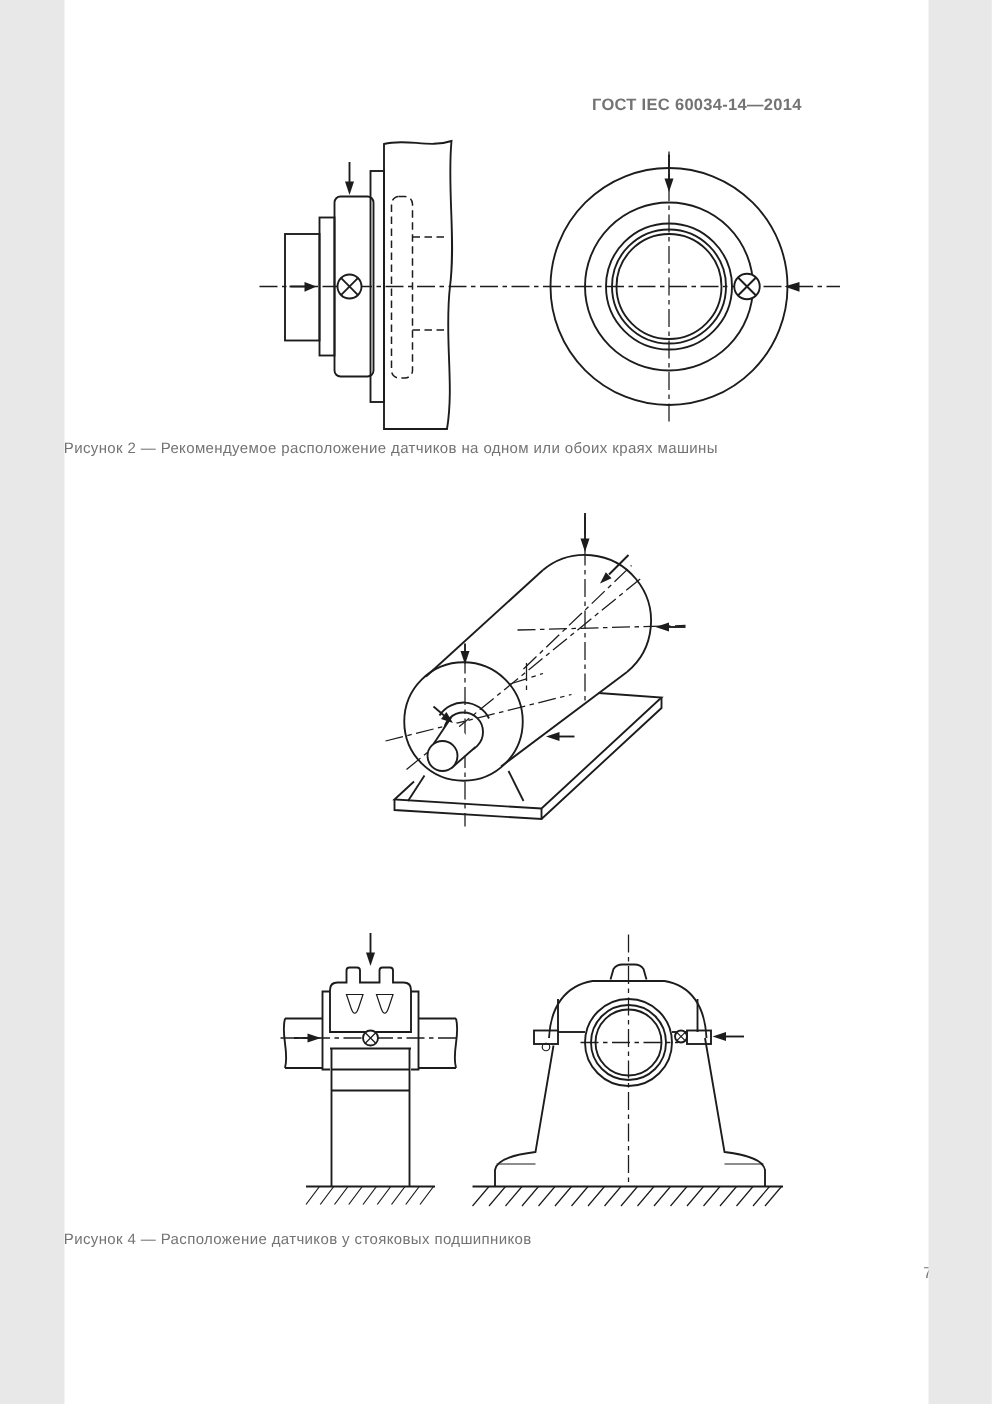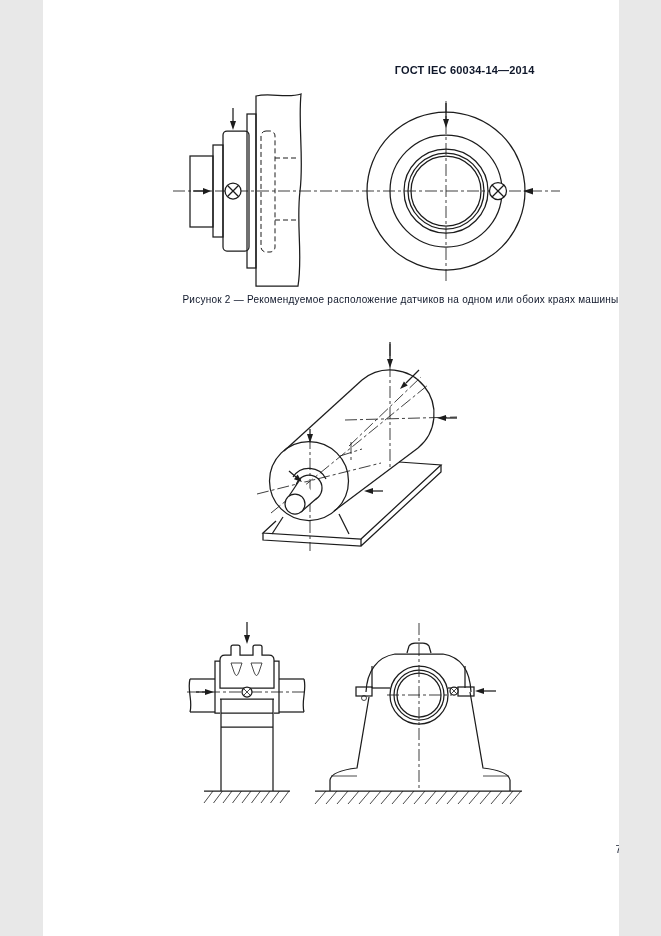--- a/index.html
+++ b/index.html
@@ -8,7 +8,7 @@
     width:576px;height:936px;
     background:#ffffff;
     font-family:"Liberation Sans", sans-serif;
-    color:#0f172a;
+    color:#737373;
     overflow:hidden;
     margin:0 auto;
   }

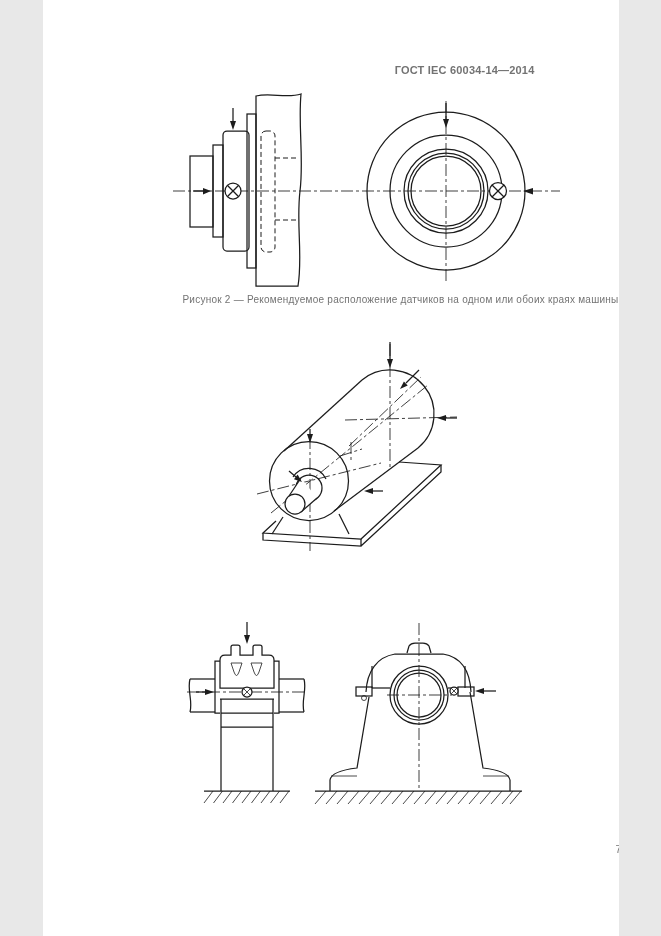--- a/index.html
+++ b/index.html
@@ -21,7 +21,7 @@
   }
   .caption{
     position:absolute;left:0;right:0;
-    text-align:right;
+    text-align:left;
     font-size:10px;
     letter-spacing:0.25px;
     line-height:14px;

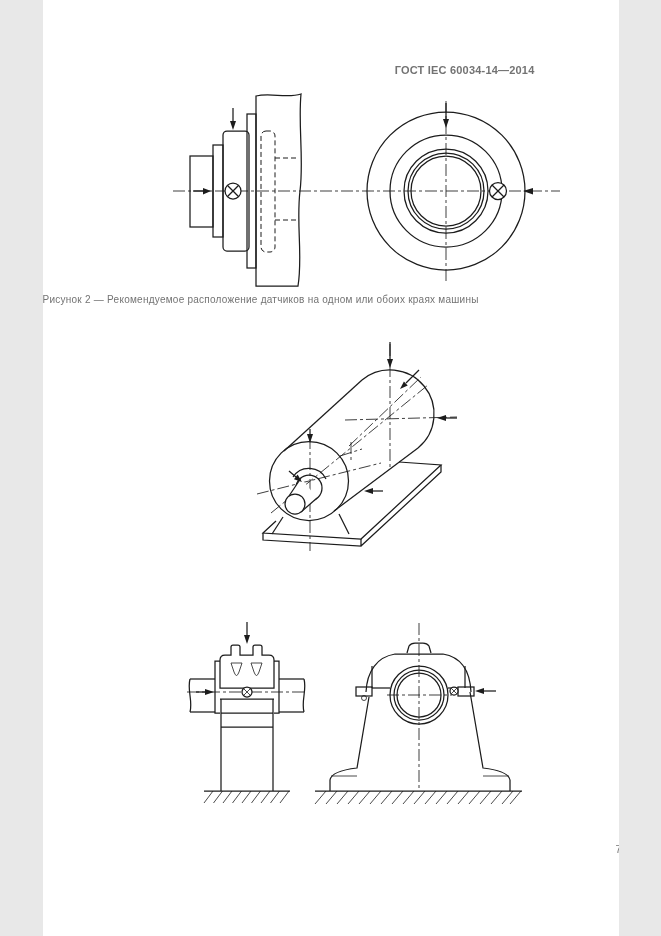--- a/index.html
+++ b/index.html
@@ -252,6 +252,7 @@
     </g>
   </svg>
 
+  <div class="caption" style="top:820px">Рисунок 4 — Расположение датчиков у стояковых подшипников</div>
 
   <div class="pagenum">7</div>
 

